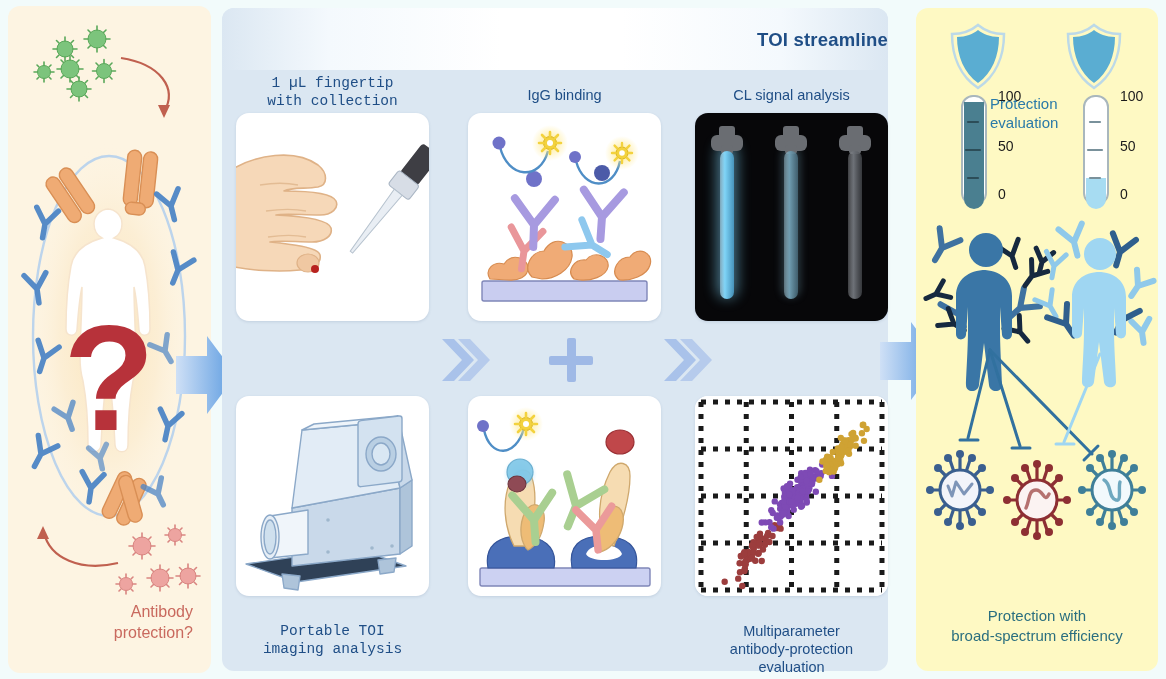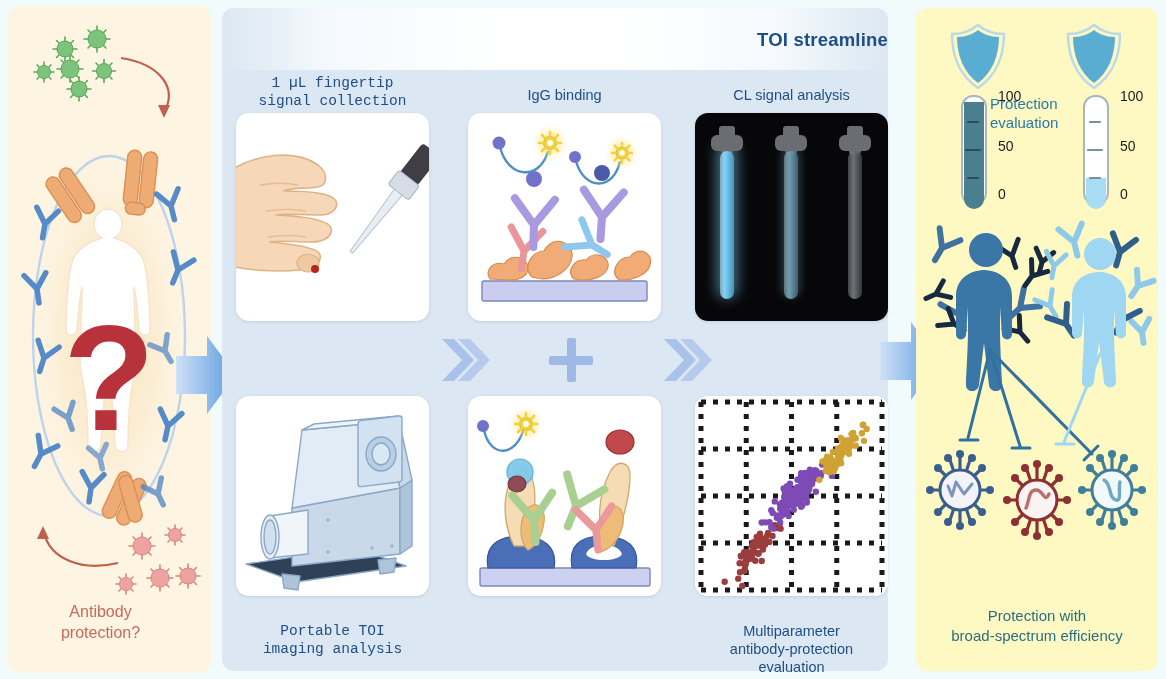--- a/index.html
+++ b/index.html
@@ -263,7 +263,7 @@
 
   <div class="cap c1 cap-top">
     <span>1 µL fingertip</span><br>
-    <span>signal collection</span>
+    <span>with collection</span>
   </div>
   <div class="cap c2 cap-top2">
     <span>IgG binding</span>

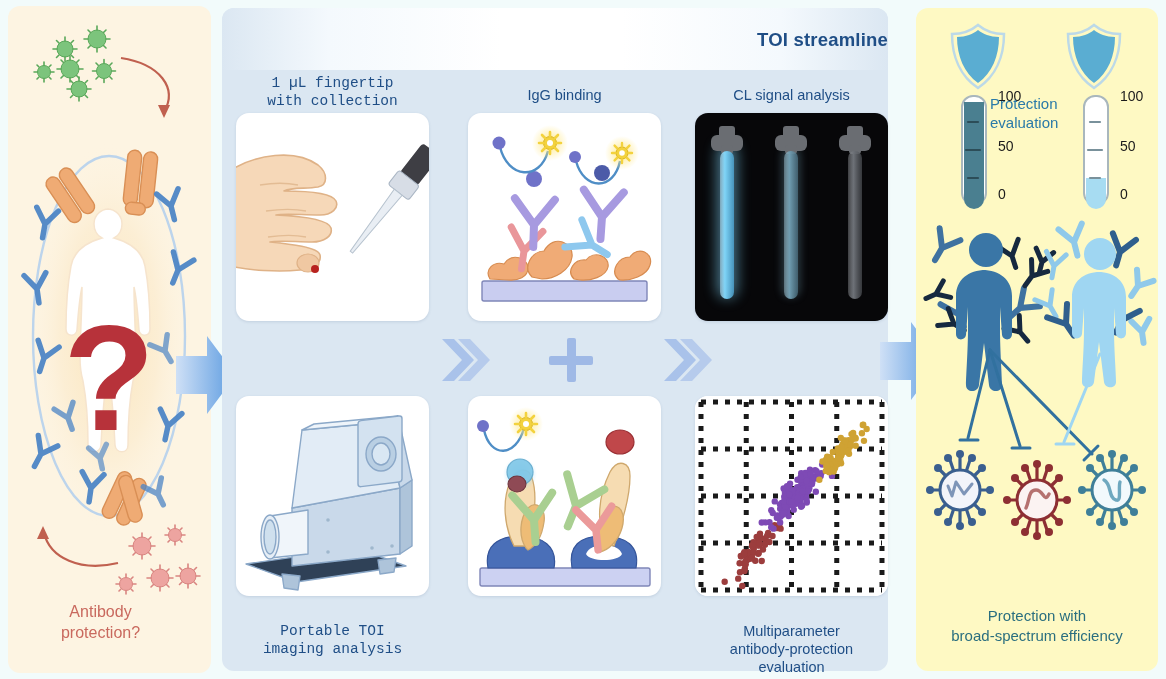--- a/index.html
+++ b/index.html
@@ -68,7 +68,7 @@
   
   #left-art{position:absolute;left:0;top:0;width:203px;height:667px;}
   #left-cap{
-    position:absolute;left:0;top:595px;width:185px;text-align:center;
+    position:absolute;left:0;top:595px;width:185px;text-align:right;
     color:#c9695e;font-size:16px;line-height:21px;
   }
 

